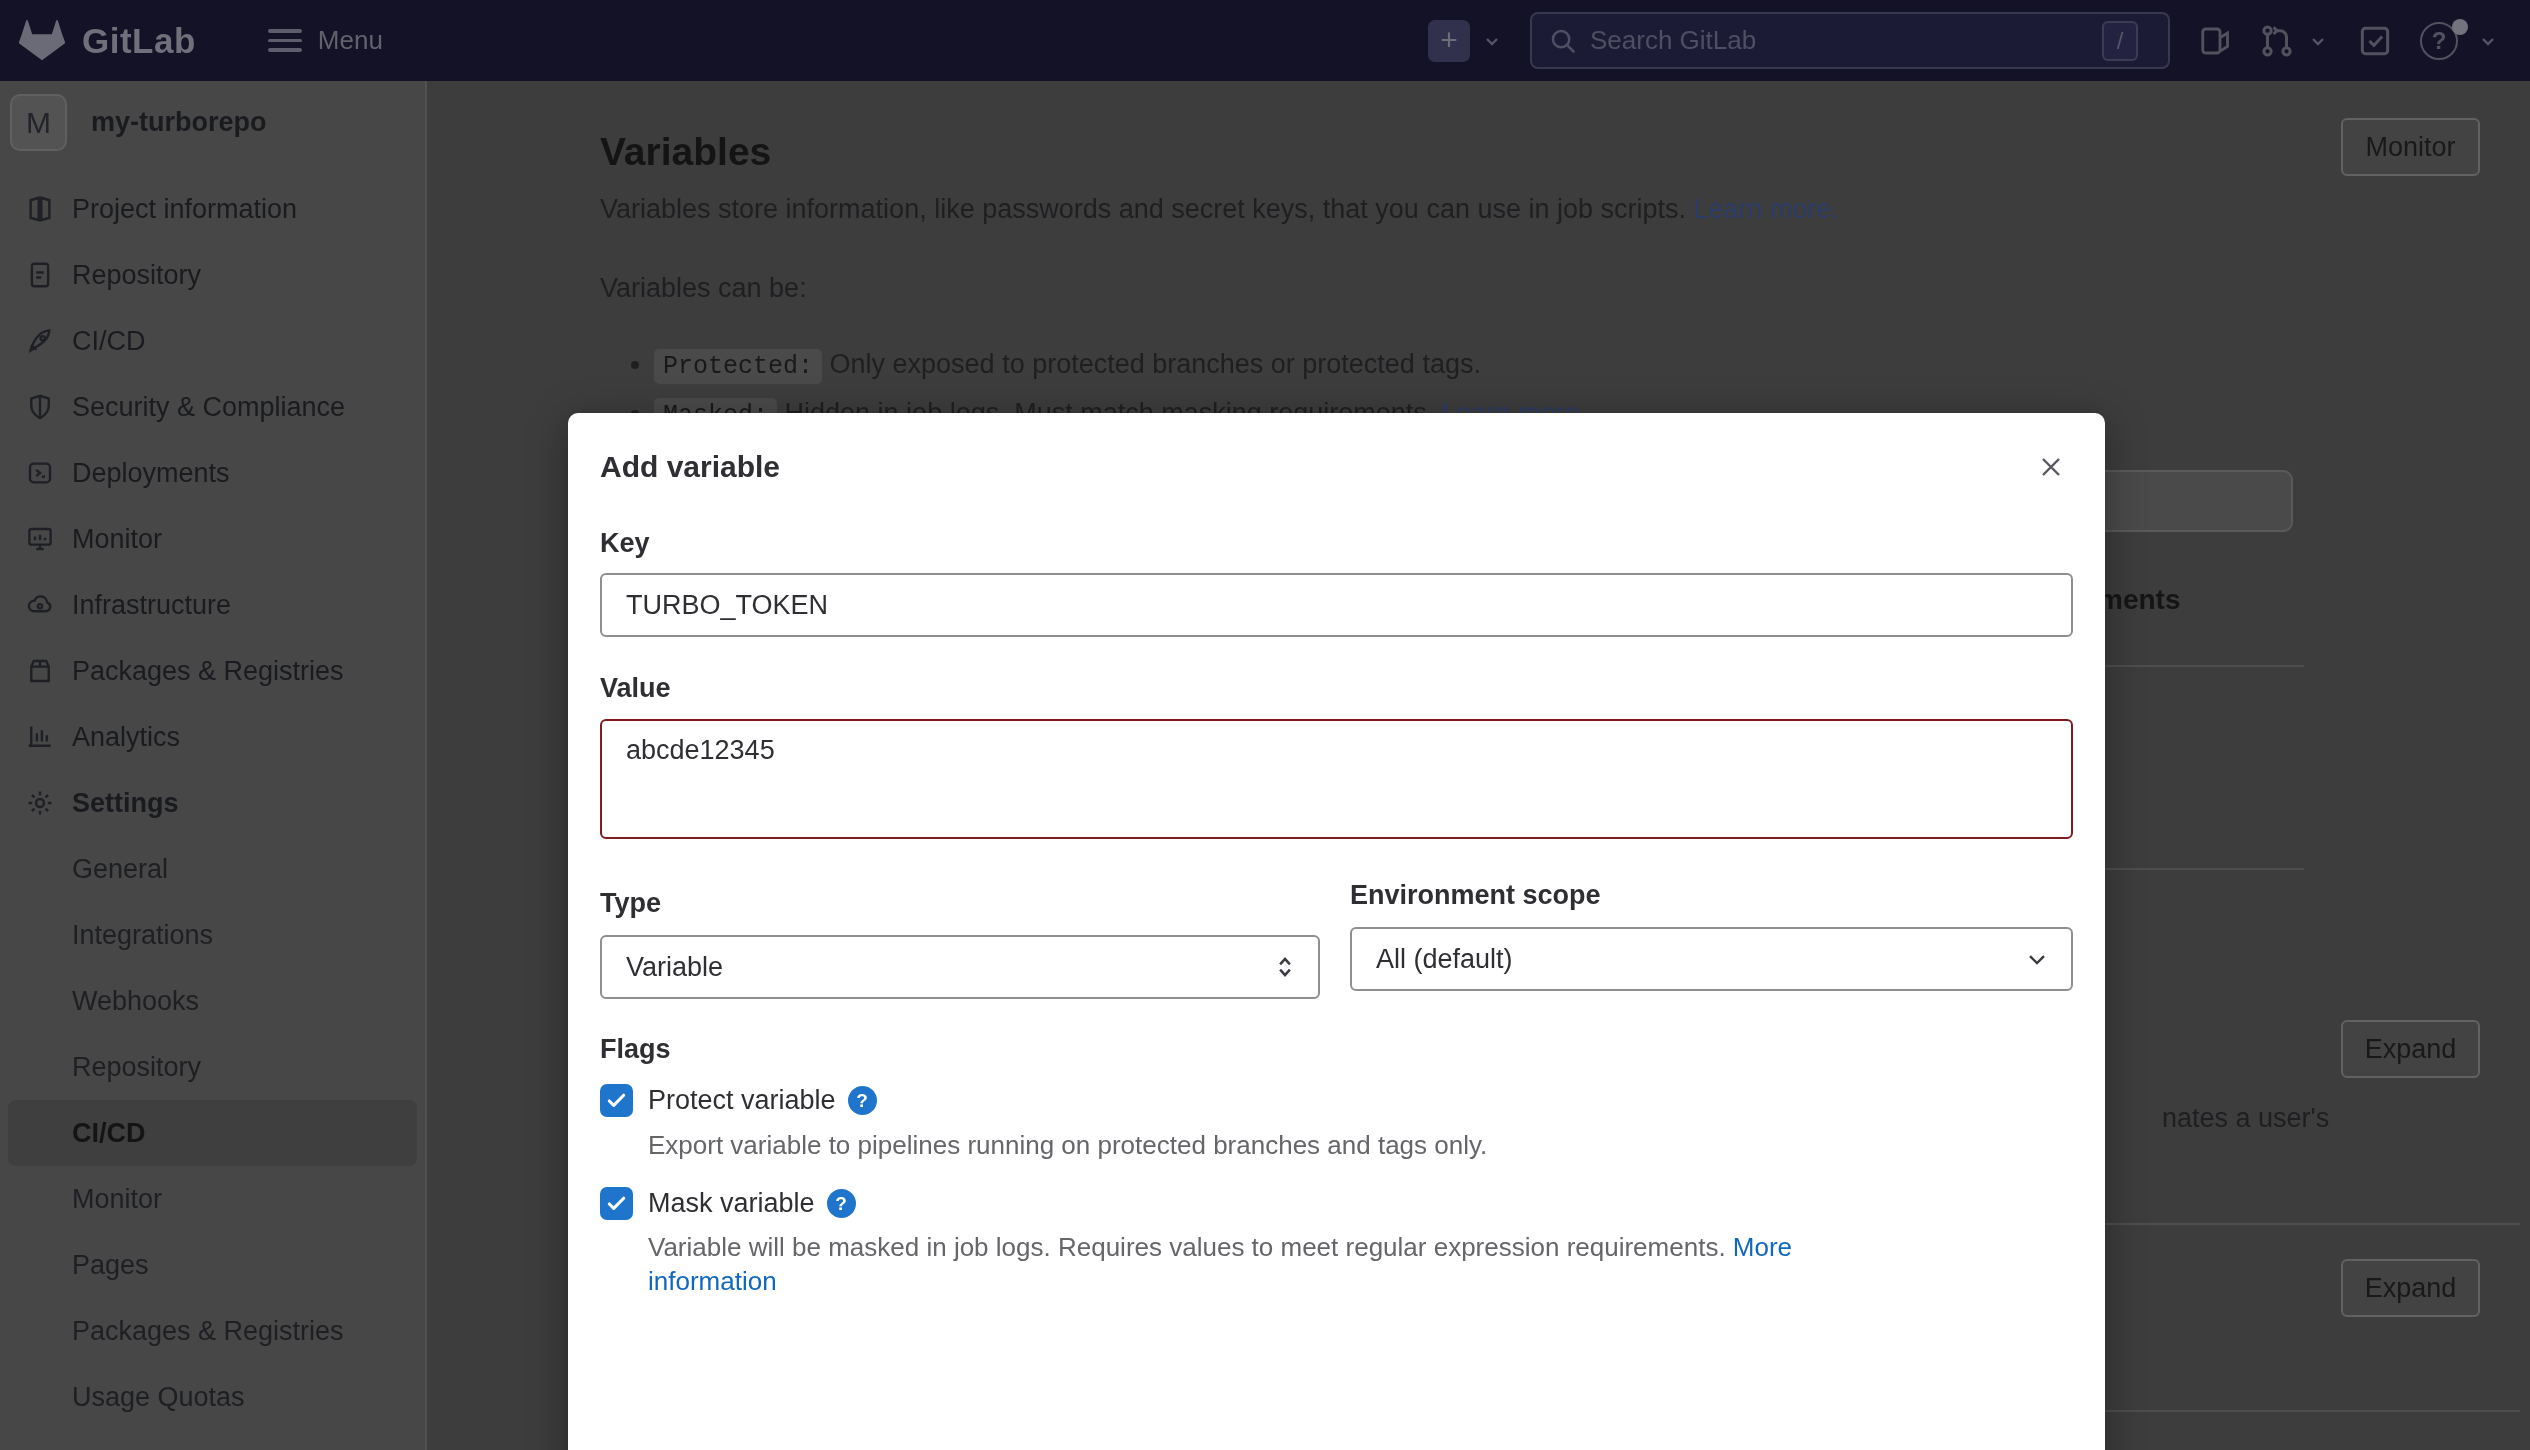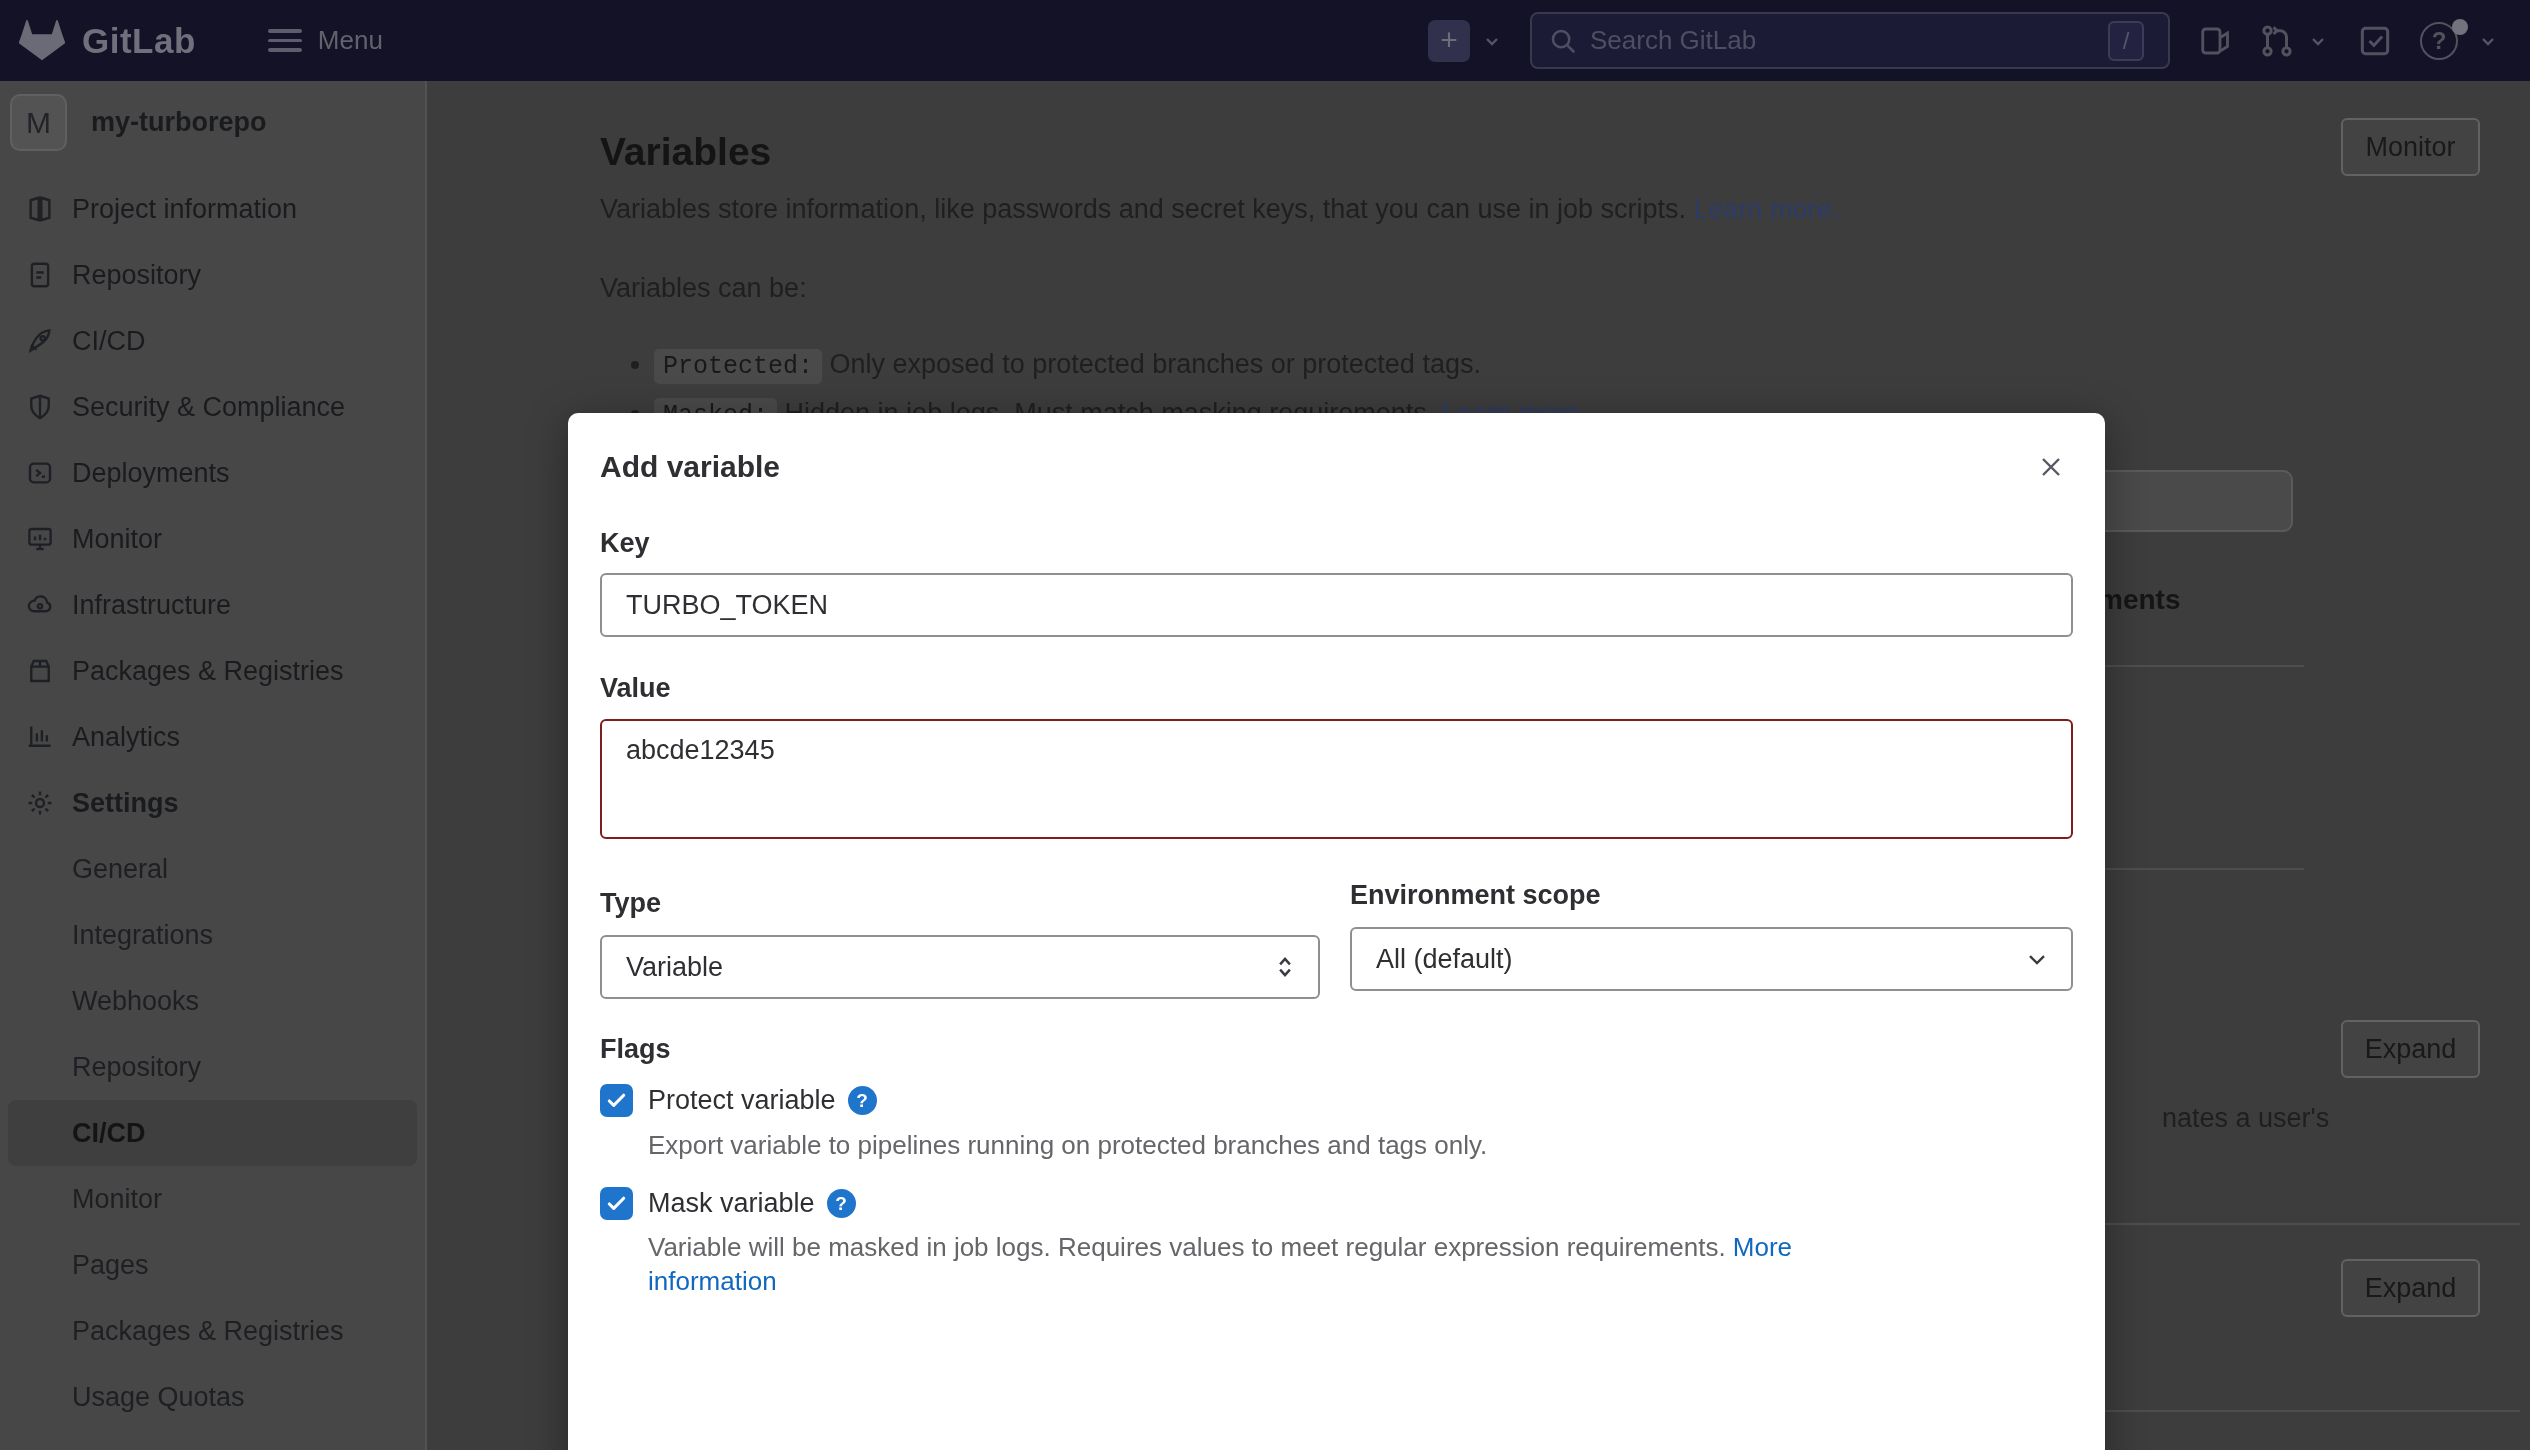--- a/index.html
+++ b/index.html
@@ -17,7 +17,7 @@
   .nav-right { margin-left:auto; display:flex; align-items:center; margin-right:30px; gap:26px; }
   .plus-box { width:42px; height:42px; border-radius:7px; background:#32314d; color:#6d6d7c; font-size:30px; line-height:40px; text-align:center; }
   .nav-chevron { color:#55556a; }
-  .searchbar { width:640px; height:57px; background:#1c1b36; border:2px solid #38384e; border-radius:8px; display:flex; align-items:center; padding:0 24px 0 16px; }
+  .searchbar { width:640px; height:57px; background:#1c1b36; border:2px solid #38384e; border-radius:8px; display:flex; align-items:center; padding:0 30px 0 16px; }
   .searchbar input { flex:1; background:transparent; border:none; outline:none; font-size:26px; color:#8a8aa0; font-family:"Liberation Sans",sans-serif; }
   .searchbar input::placeholder { color:#4f4f63; }
   .kbd-slash { width:36px; height:40px; border:2px solid #3c3c55; border-radius:6px; color:#55556a; font-size:24px; text-align:center; line-height:36px; background:#232241; }

